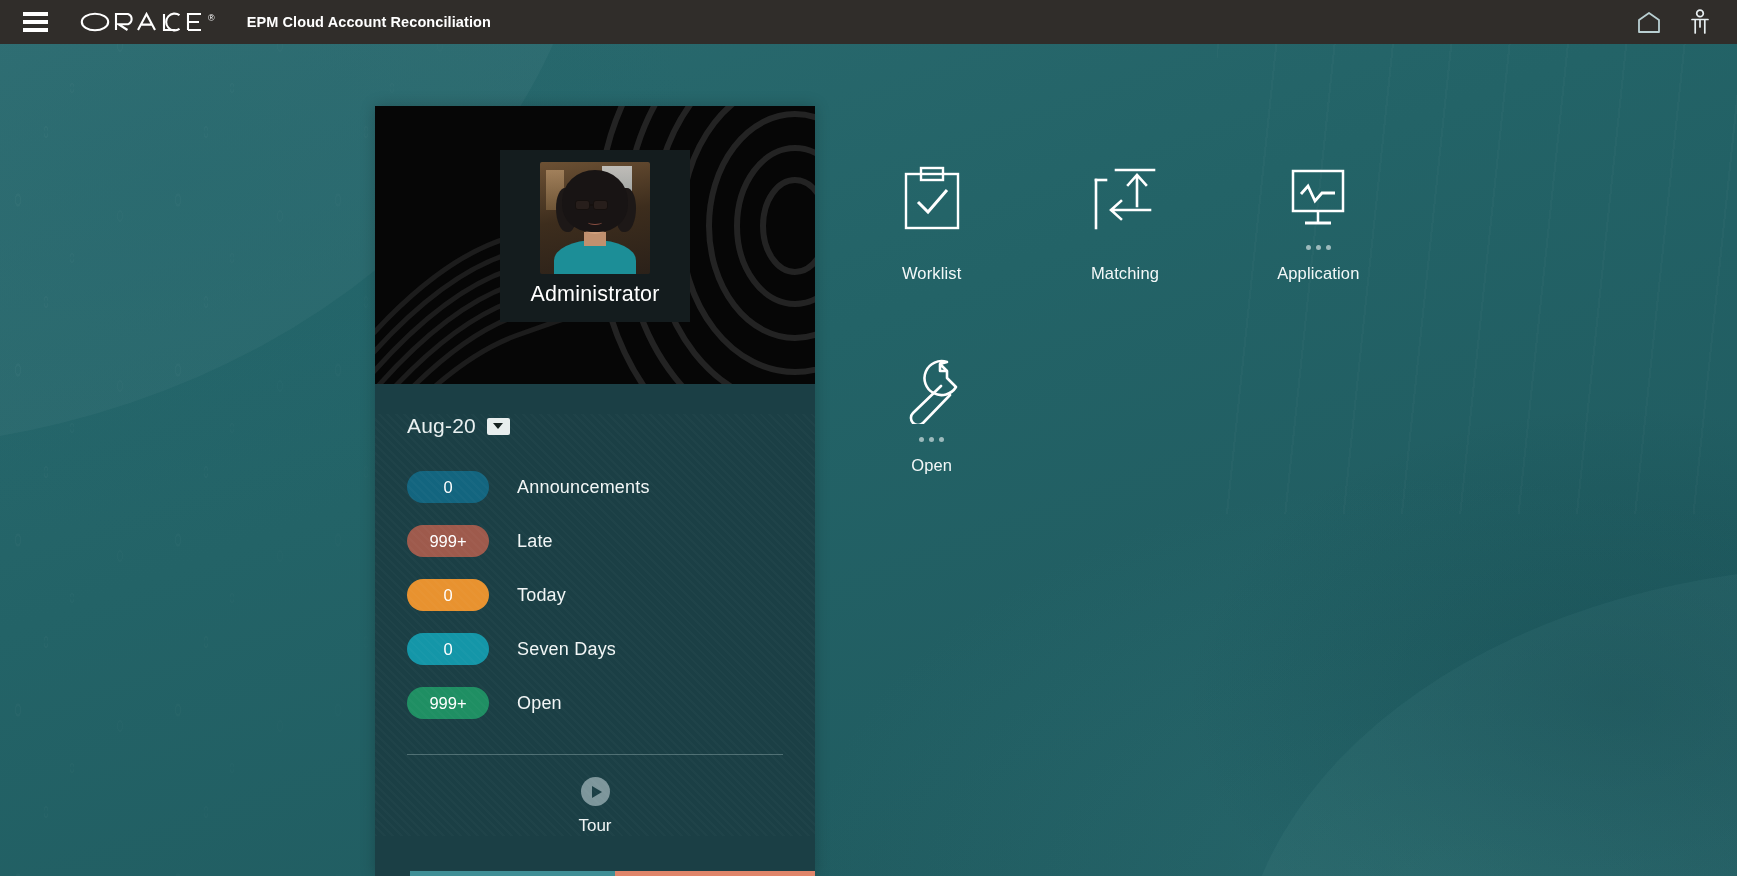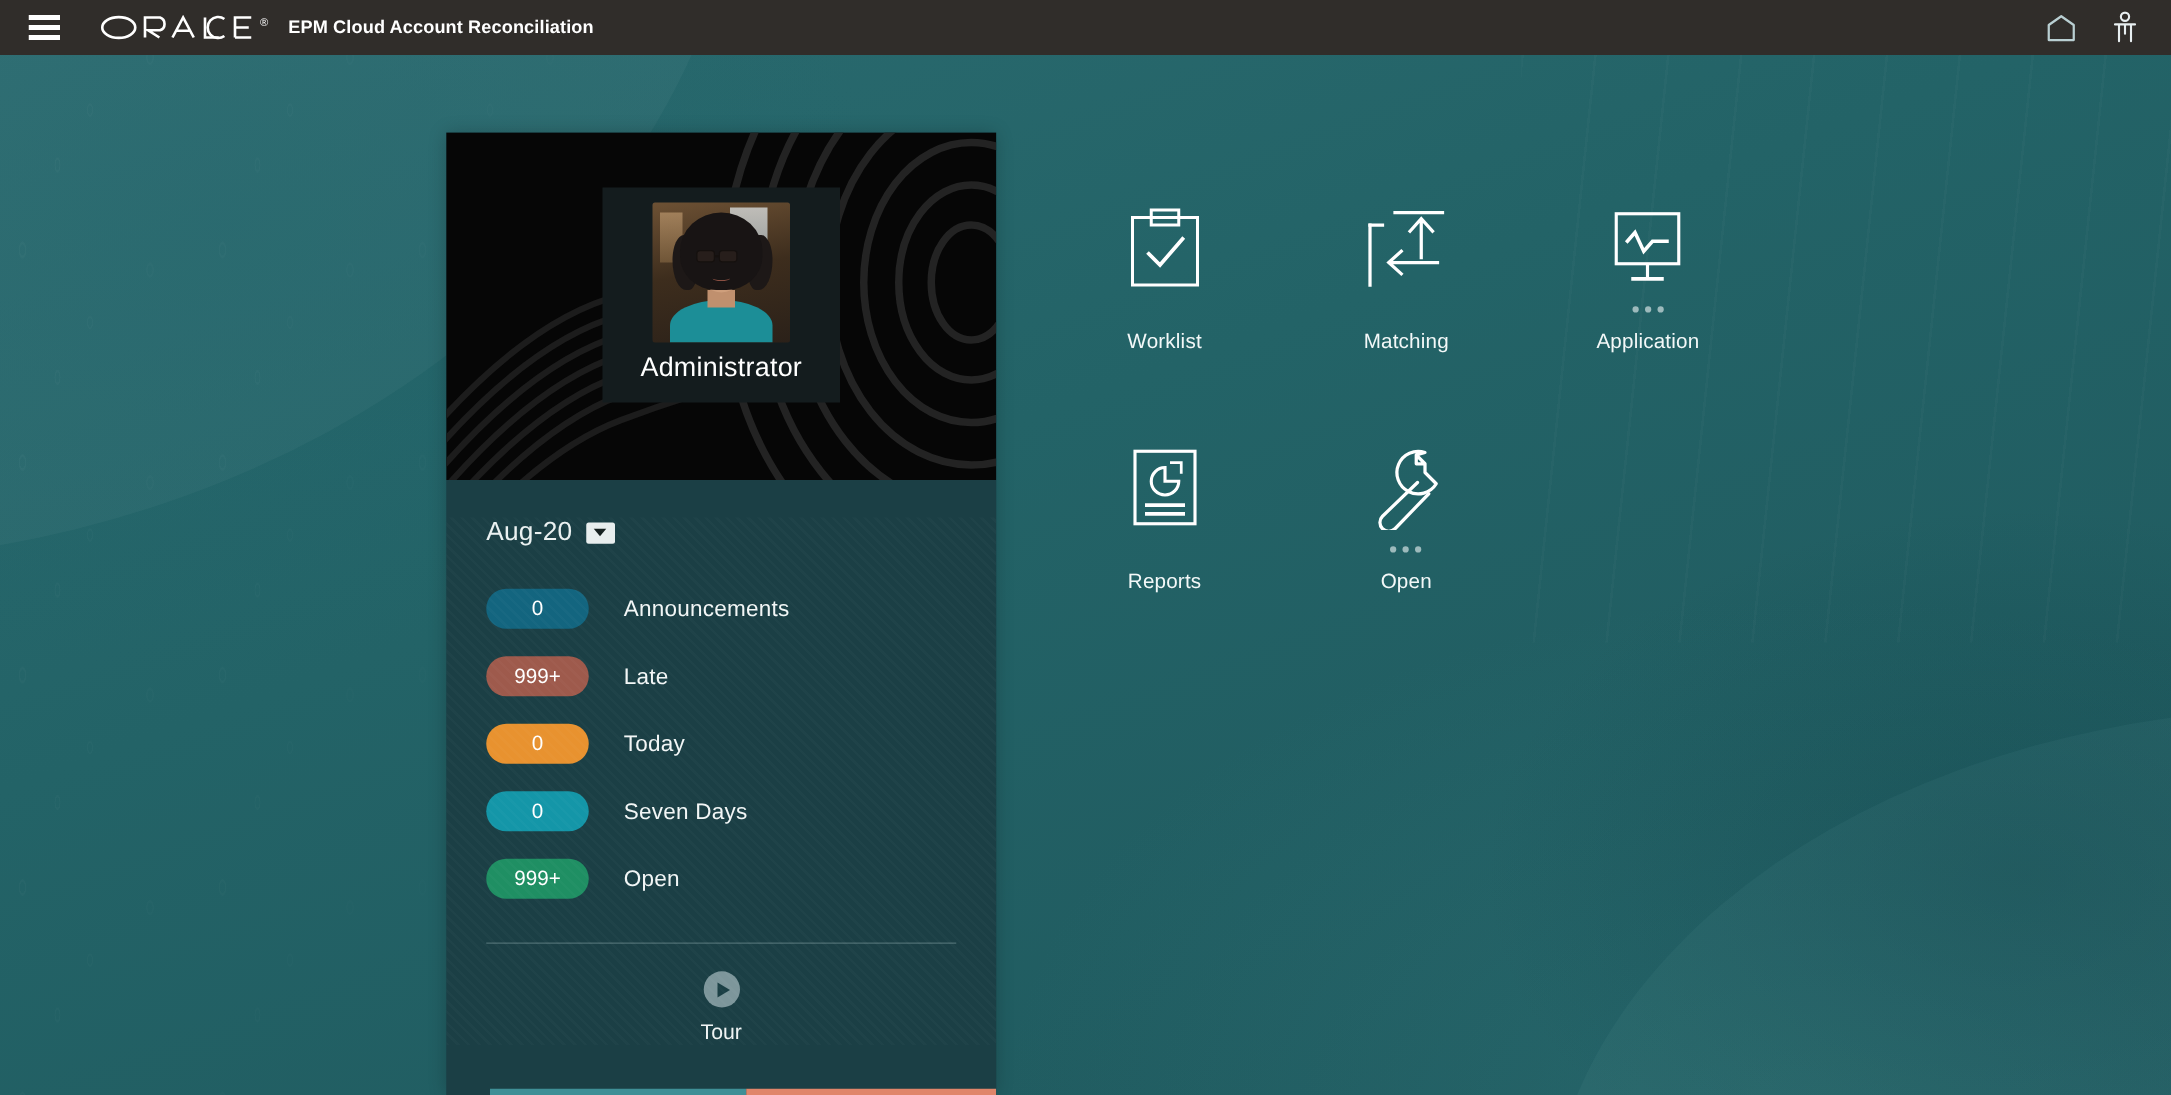--- a/index.html
+++ b/index.html
@@ -73,7 +73,7 @@
   .oracle-logo svg { display: block; }
   .oracle-reg { color: #fff; font-size: 9px; margin-left: 2px; margin-top: 1px; }
   .app-title {
-    margin-left: 16px;
+    margin-left: 32px;
     color: #ffffff; font-size: 14.5px; font-weight: bold;
     letter-spacing: .1px;
   }

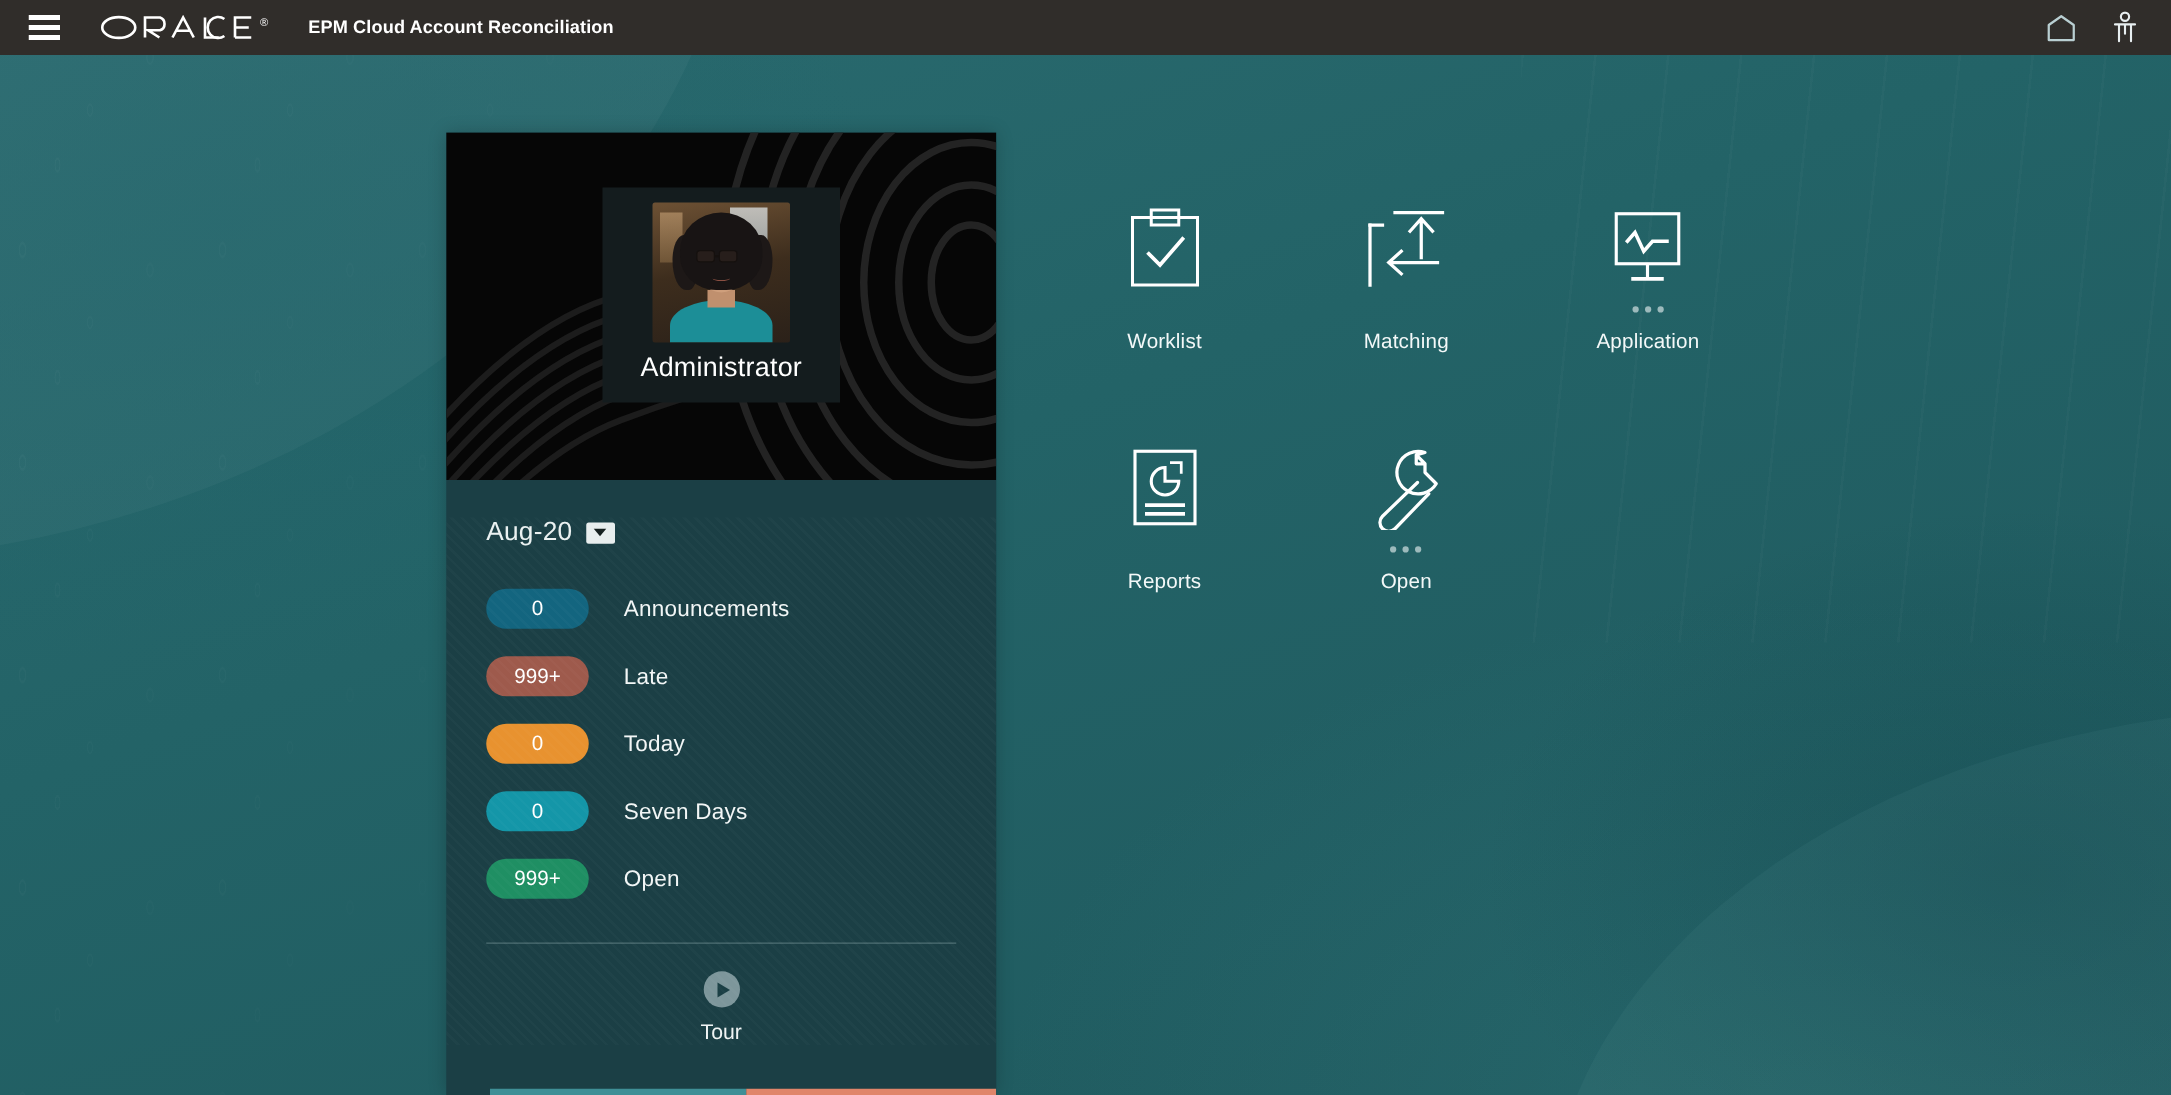--- a/index.html
+++ b/index.html
@@ -88,7 +88,7 @@
 
   
   #info-card {
-    position: absolute; left: 357px; top: 62px;
+    position: absolute; left: 375px; top: 62px;
     width: 440px; height: 770px;
     background: #1b3f45;
     box-shadow: 0 0 14px rgba(0,0,0,.22);

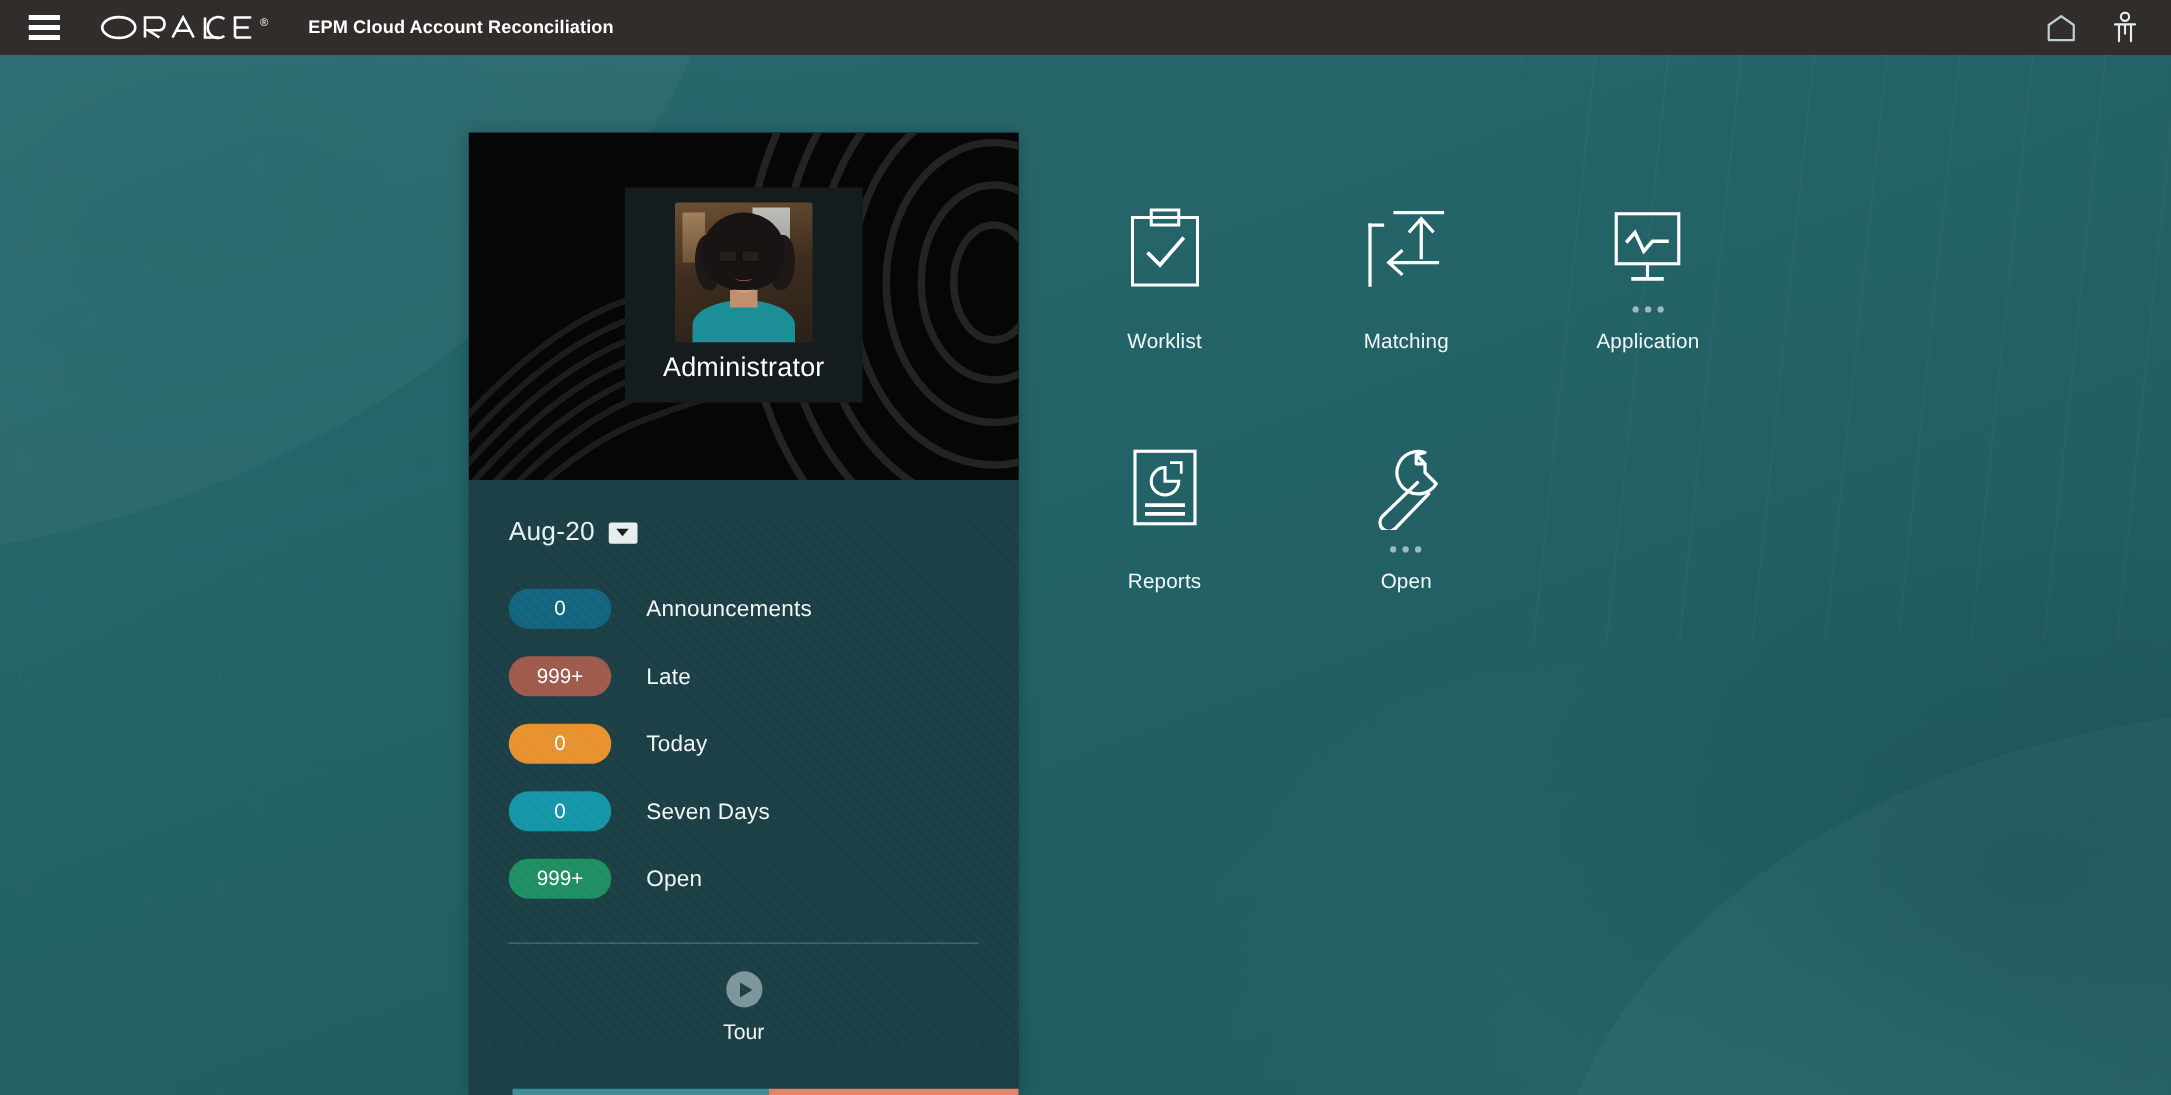--- a/index.html
+++ b/index.html
@@ -476,21 +476,6 @@
       <div class="tile-label">Application</div>
     </div>
 
-    <div class="tile">
-      <div class="tile-icon">
-        <svg width="58" height="66" viewBox="0 0 58 66">
-          <g fill="none" stroke="#ffffff" stroke-width="2.5">
-            <rect x="5" y="3" width="48" height="58"></rect>
-            <path d="M29 16 a11 11 0 1 0 11 11 L29 27 Z"></path>
-            <path d="M33 12 L42 12 L42 21" stroke-width="2.2"></path>
-            <path d="M13 46 L45 46" stroke-width="3"></path>
-            <path d="M13 53 L45 53" stroke-width="3"></path>
-          </g>
-        </svg>
-      </div>
-      <div class="tile-dots"></div>
-      <div class="tile-label">Reports</div>
-    </div>
 
 
     <div class="tile">

